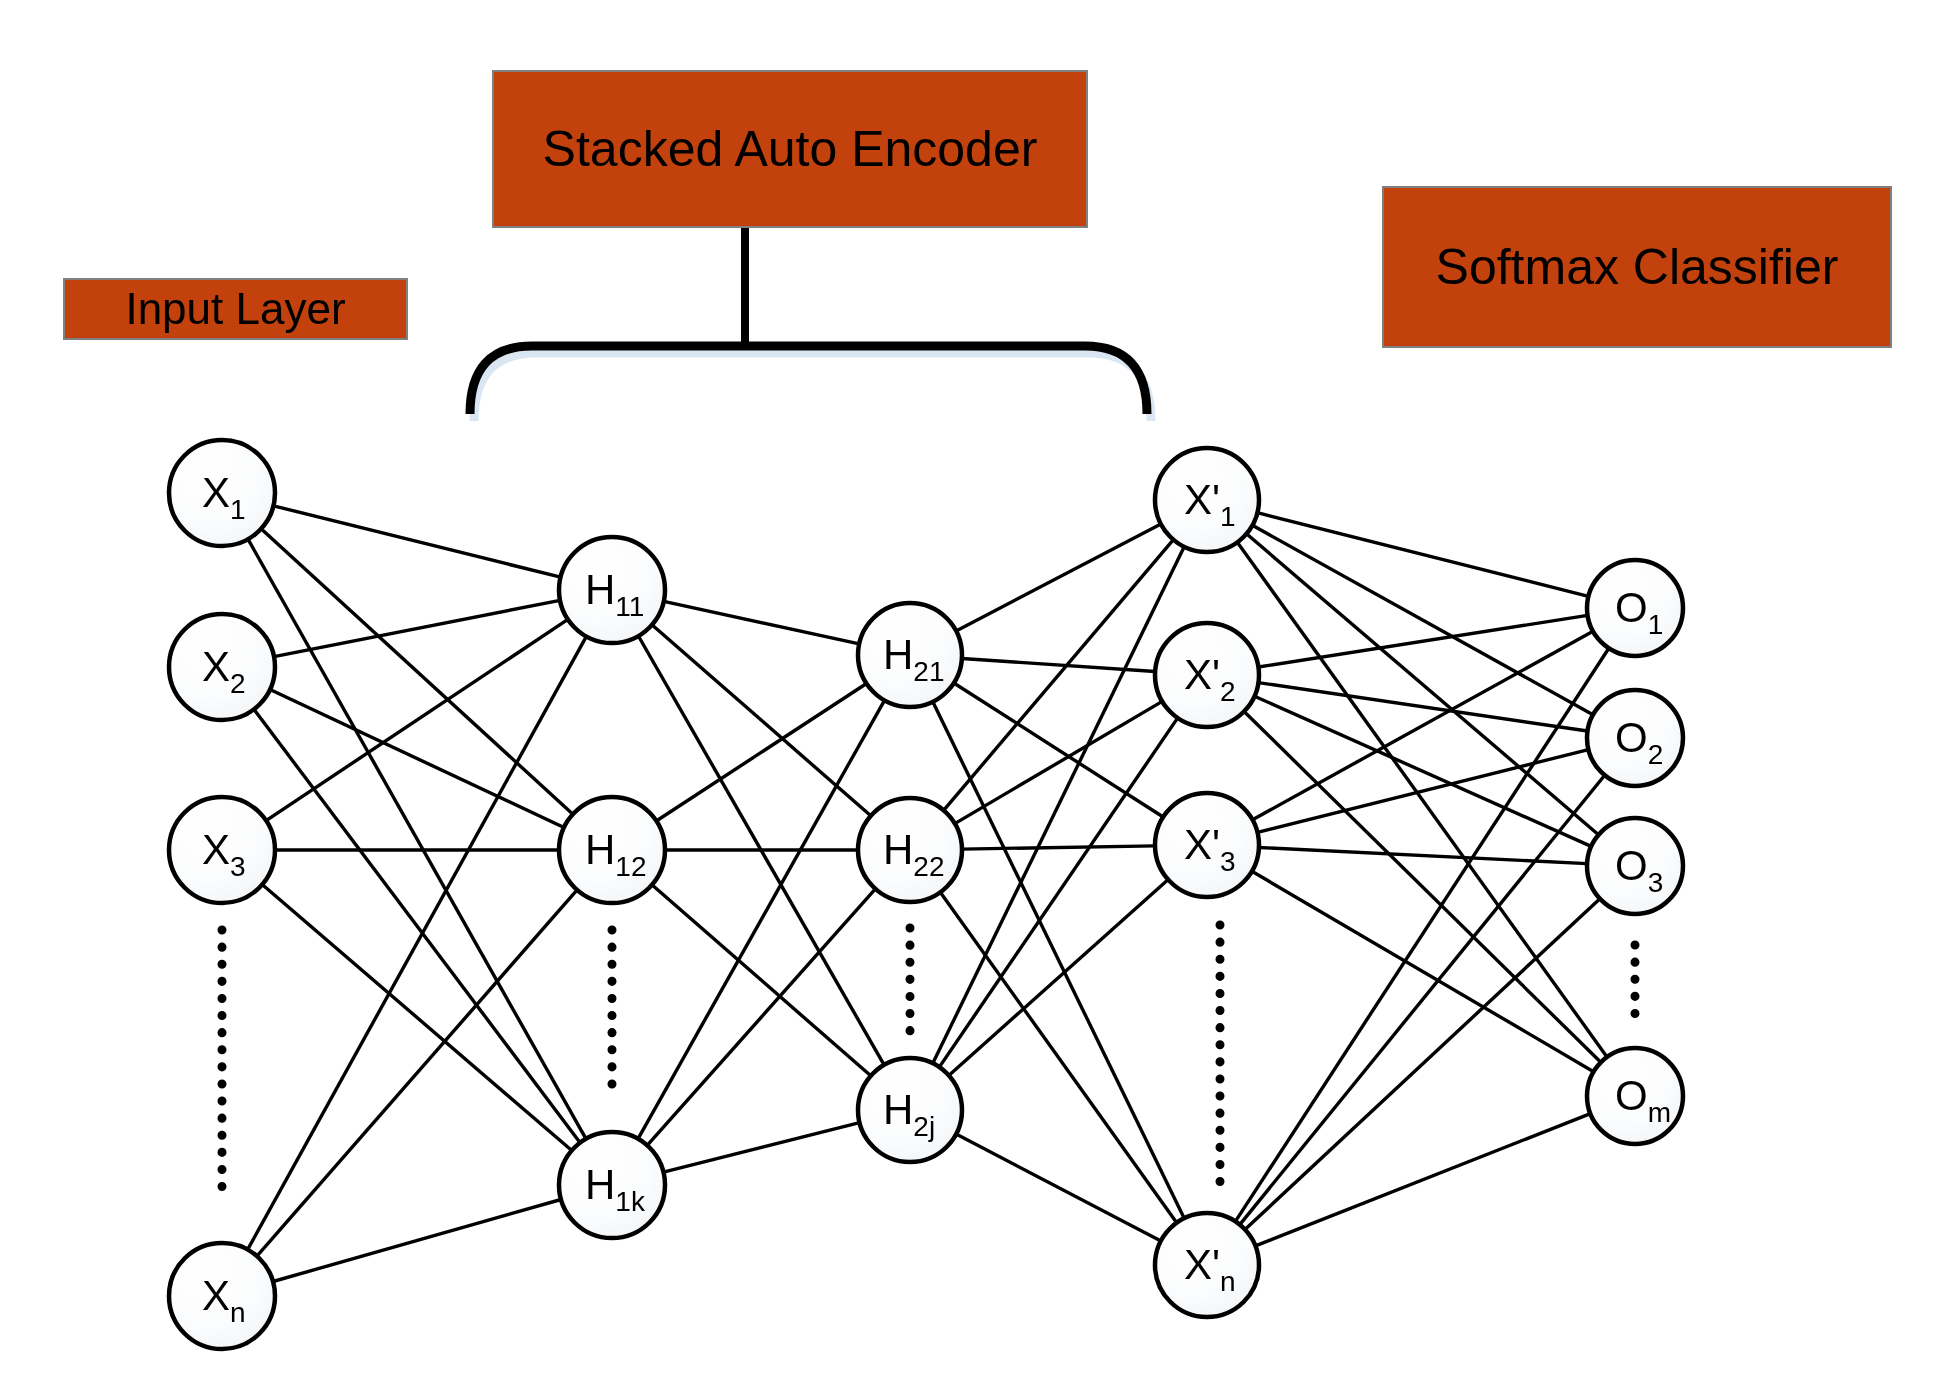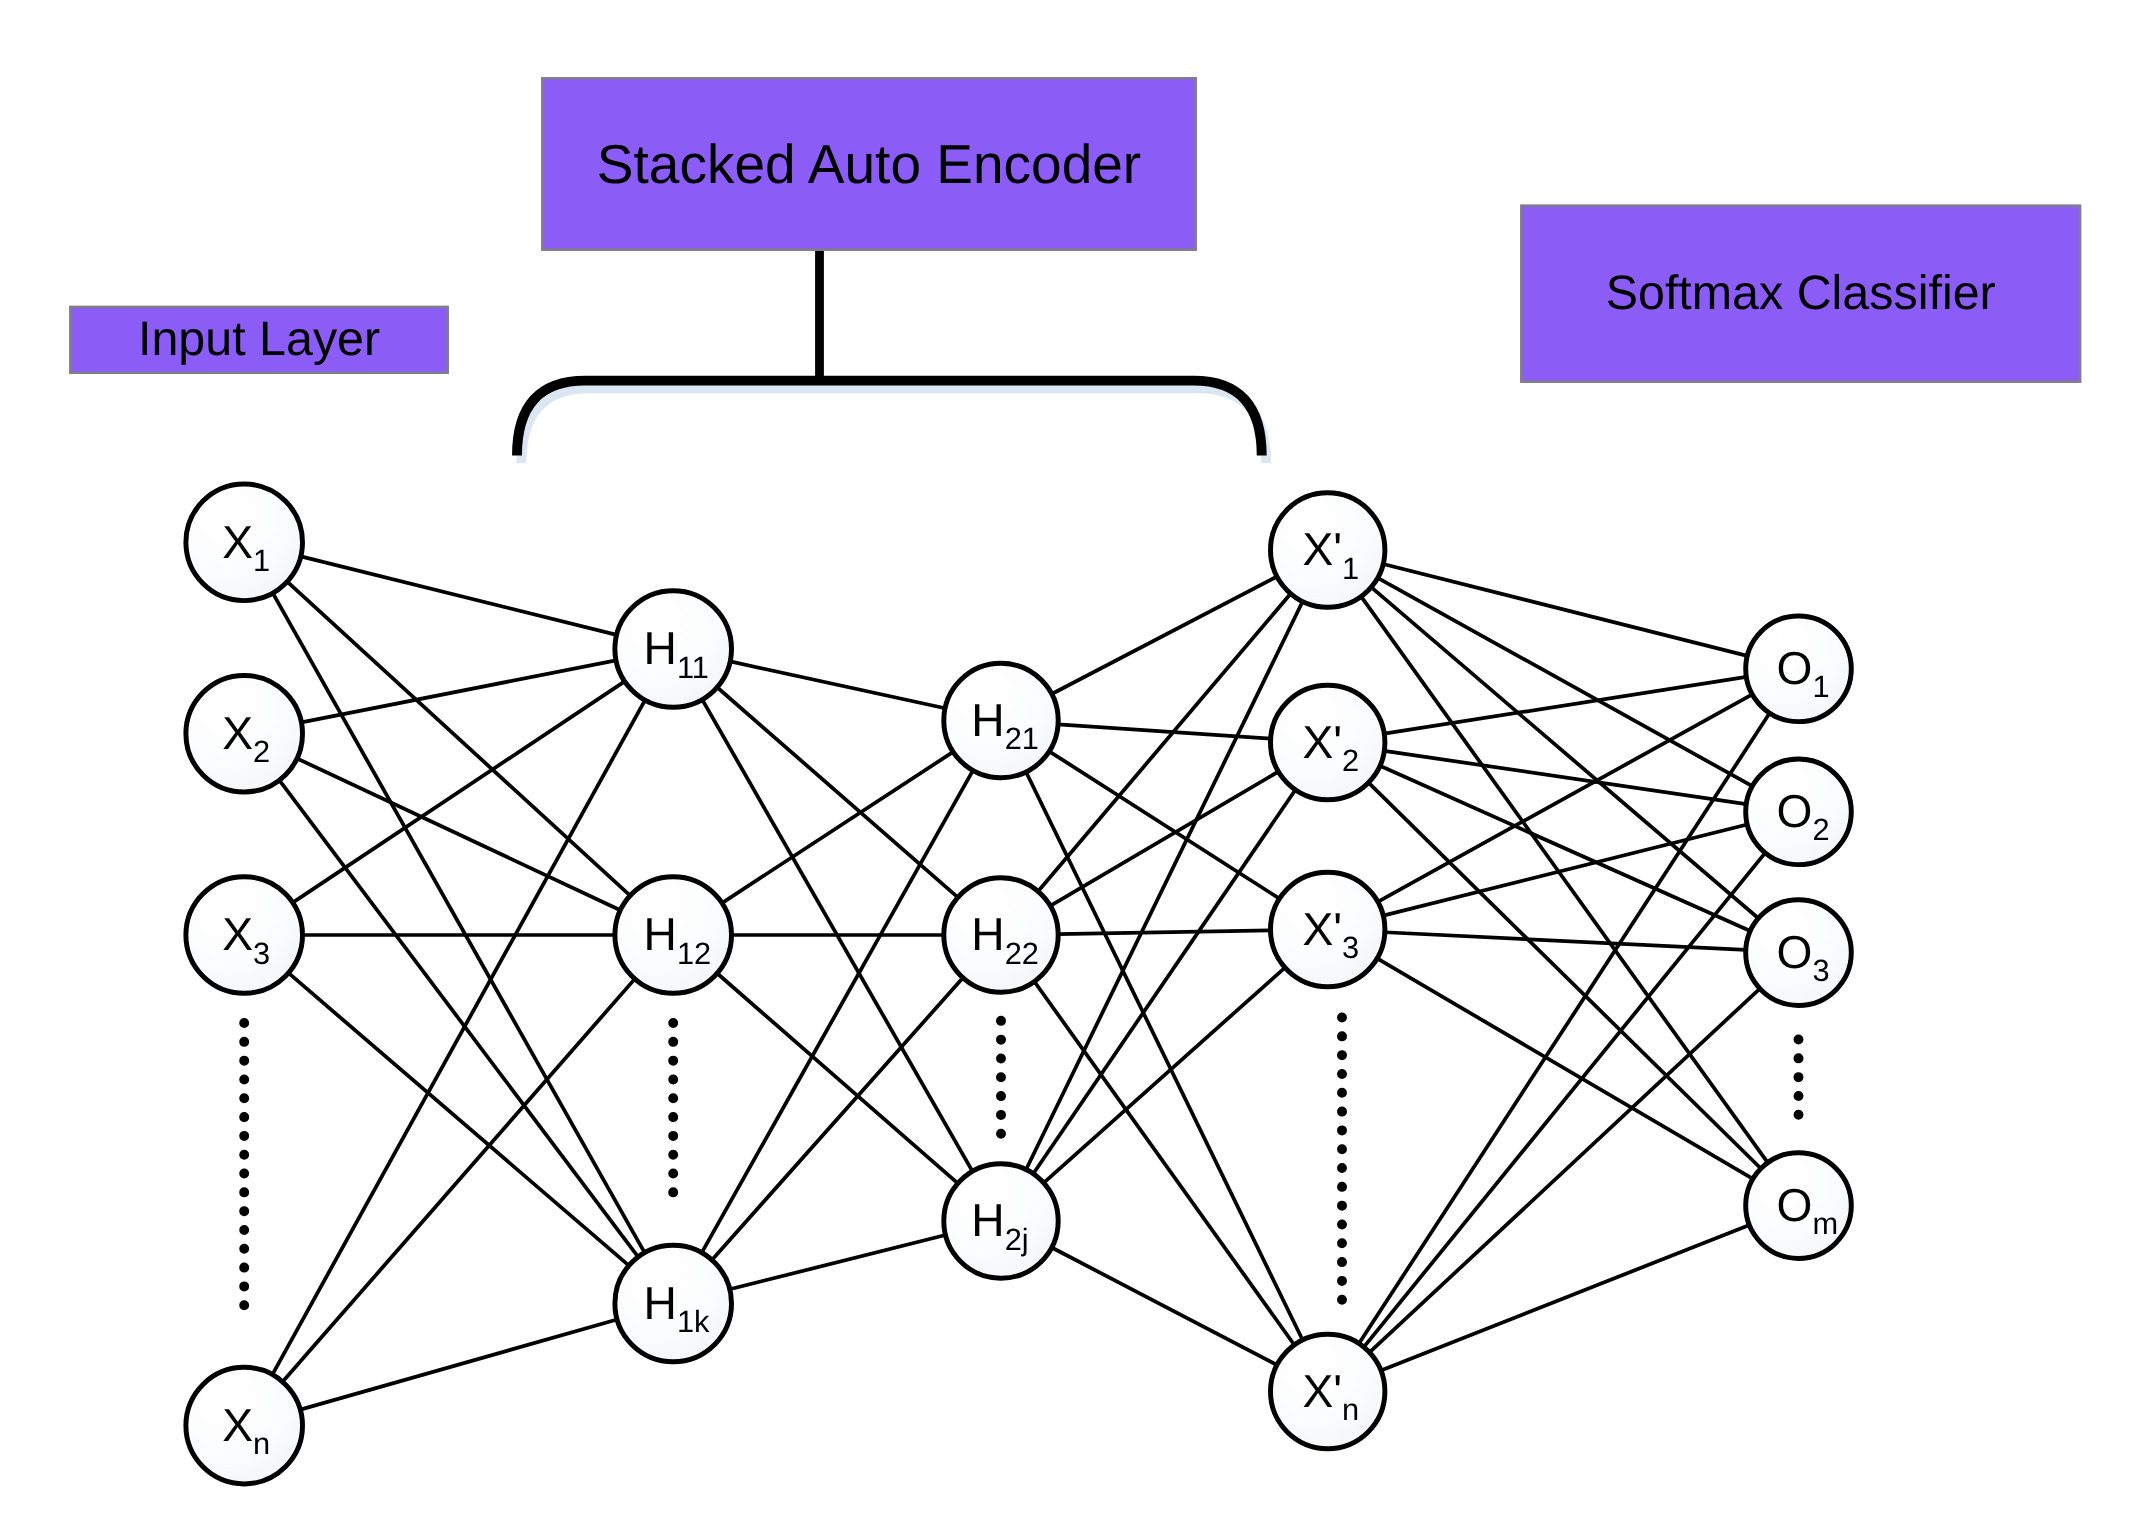--- a/index.html
+++ b/index.html
@@ -29,7 +29,7 @@
     position: absolute;
     box-sizing: border-box;
     border: 2px solid #808080;
-    background: #8b5cf6;
+    background: #c2410c;
     display: flex;
     align-items: center;
     justify-content: center;

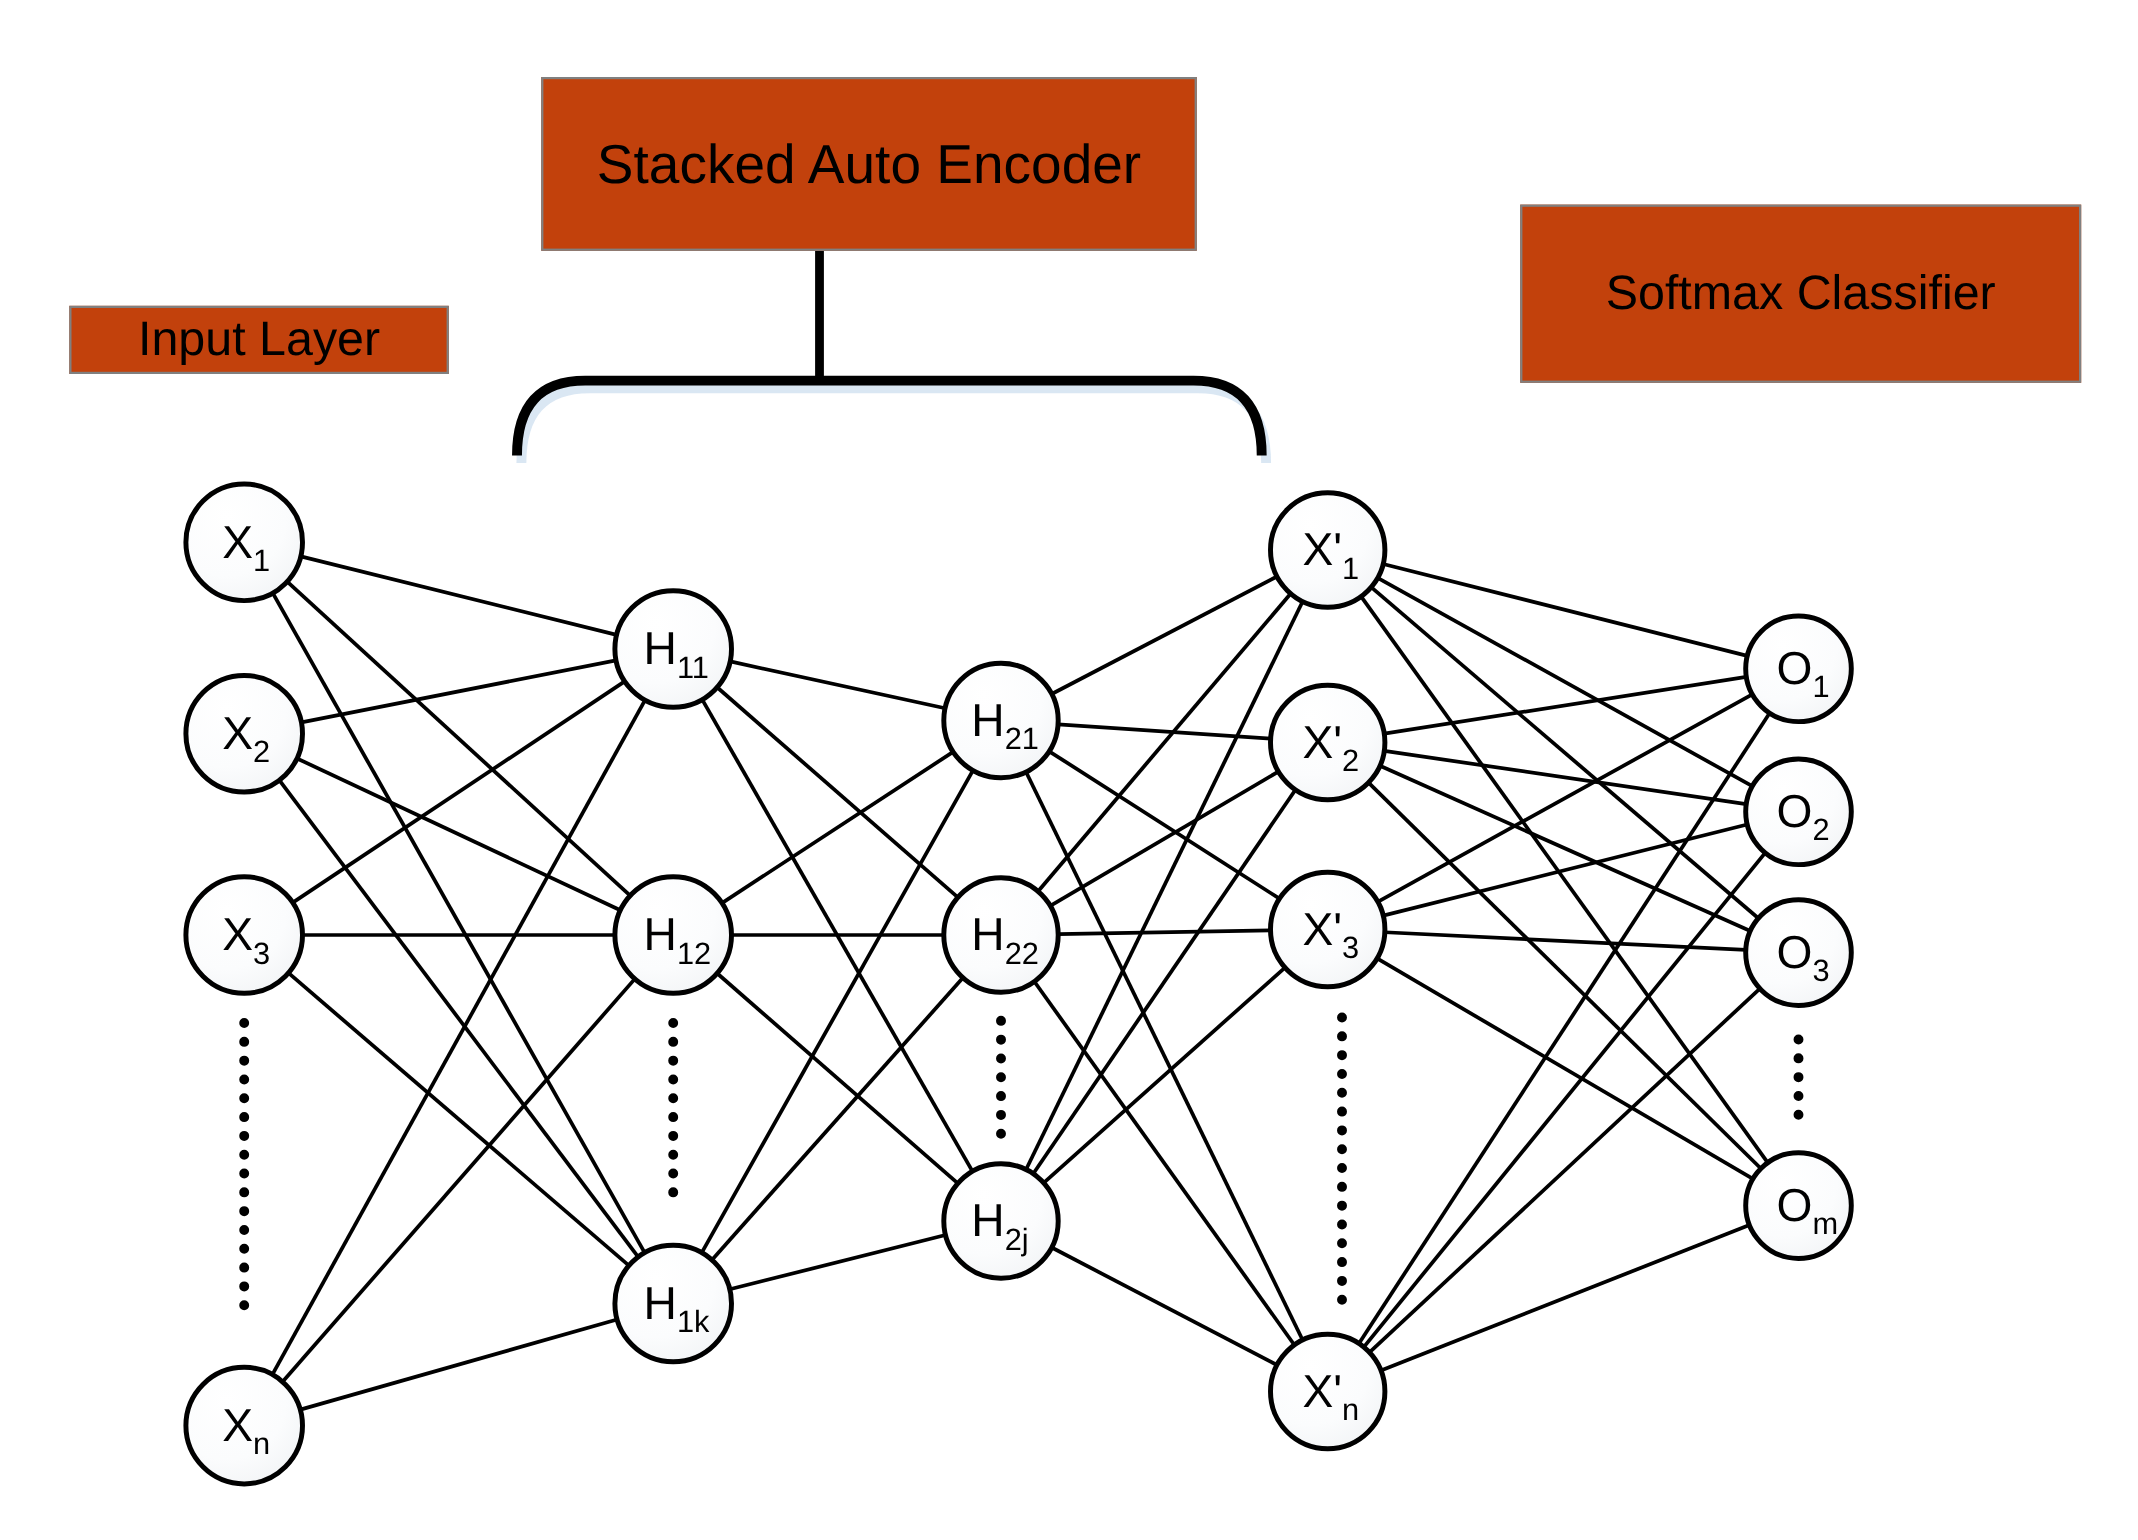--- a/index.html
+++ b/index.html
@@ -56,7 +56,7 @@
     top: 186px;
     width: 510px;
     height: 162px;
-    font-size: 44px;
+    font-size: 50px;
   }
   .node-label {
     font-size: 42px;

